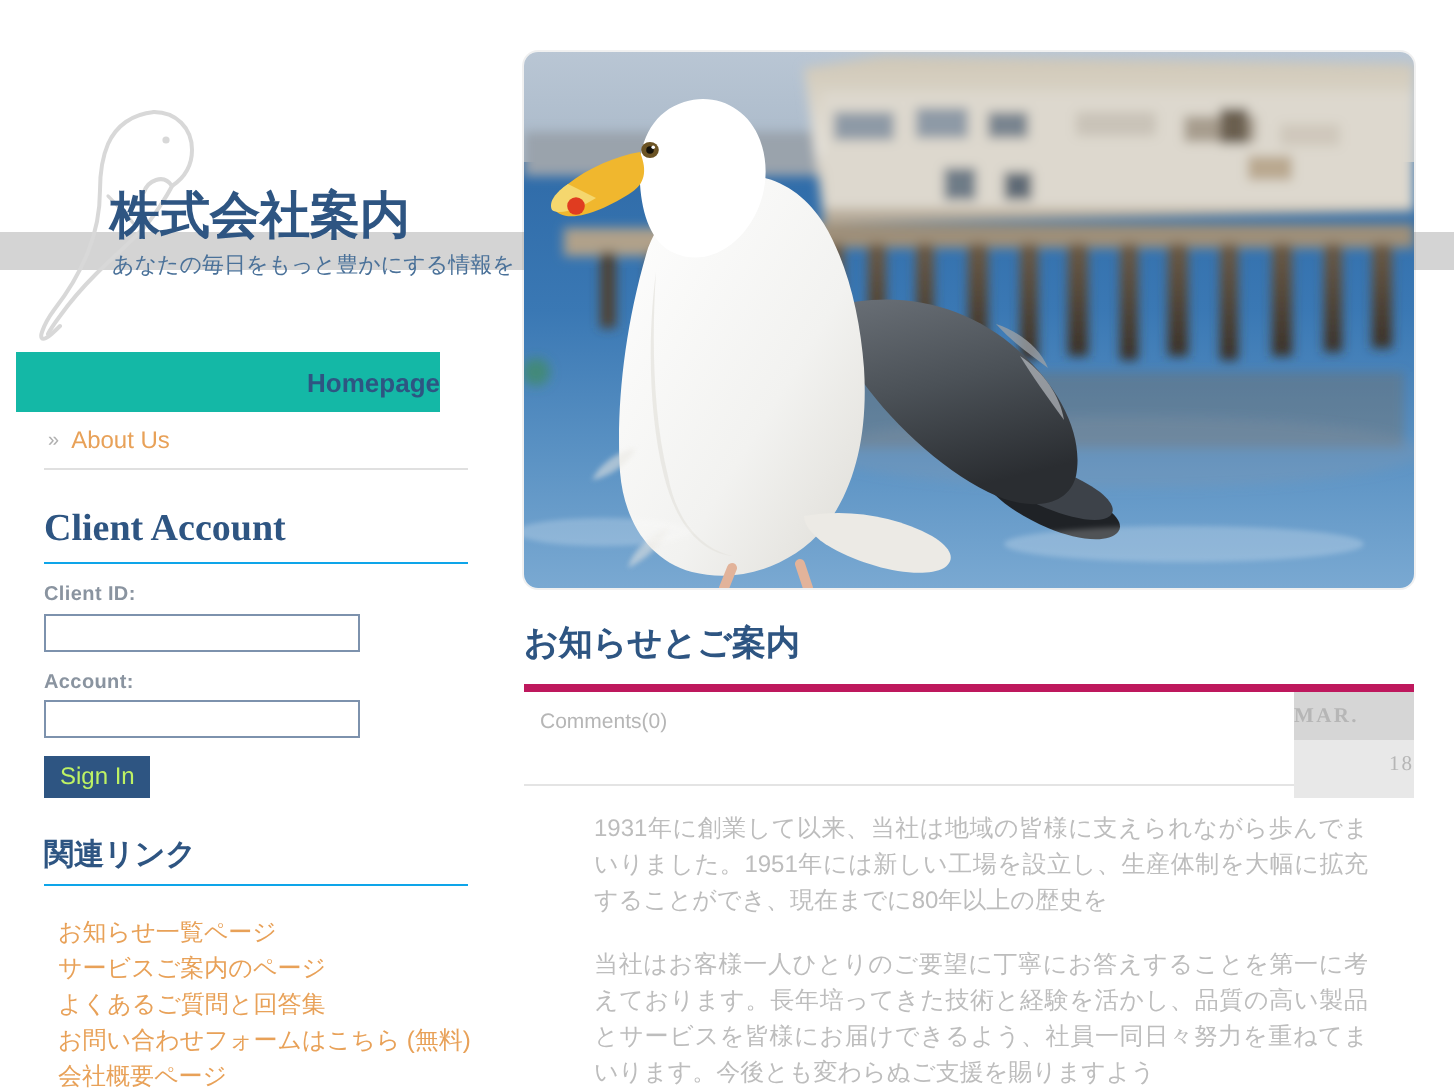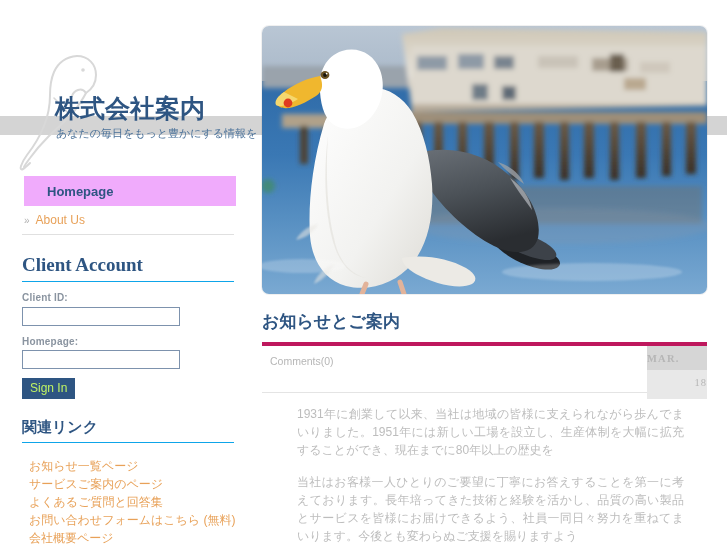--- a/index.html
+++ b/index.html
@@ -79,12 +79,13 @@
     z-index: 3;
   }
   .nav-home {
-    margin-left: 24px;
+    margin-left: 8px;
     width: 212px;
     height: 30px;
-    background: #f0abfc;
+    background: #14b8a6;
     display: flex;
     align-items: center;
+    justify-content: flex-end;
   }
   .nav-home-label {
     margin-left: 23px;

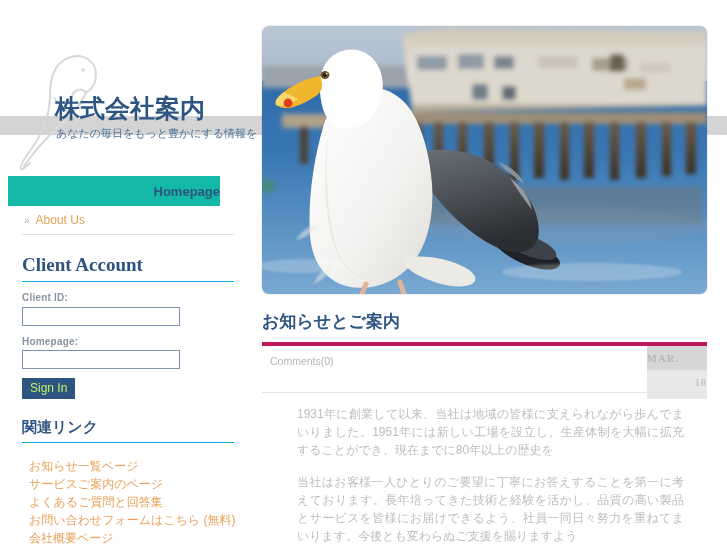--- a/index.html
+++ b/index.html
@@ -302,7 +302,7 @@
       </div>
 
       <div class="form-row">
-        <div class="field-label">Homepage:</div>
+        <div class="field-label">Account:</div>
         <input class="field-input" type="password" placeholder="" style="">
       </div>
 

